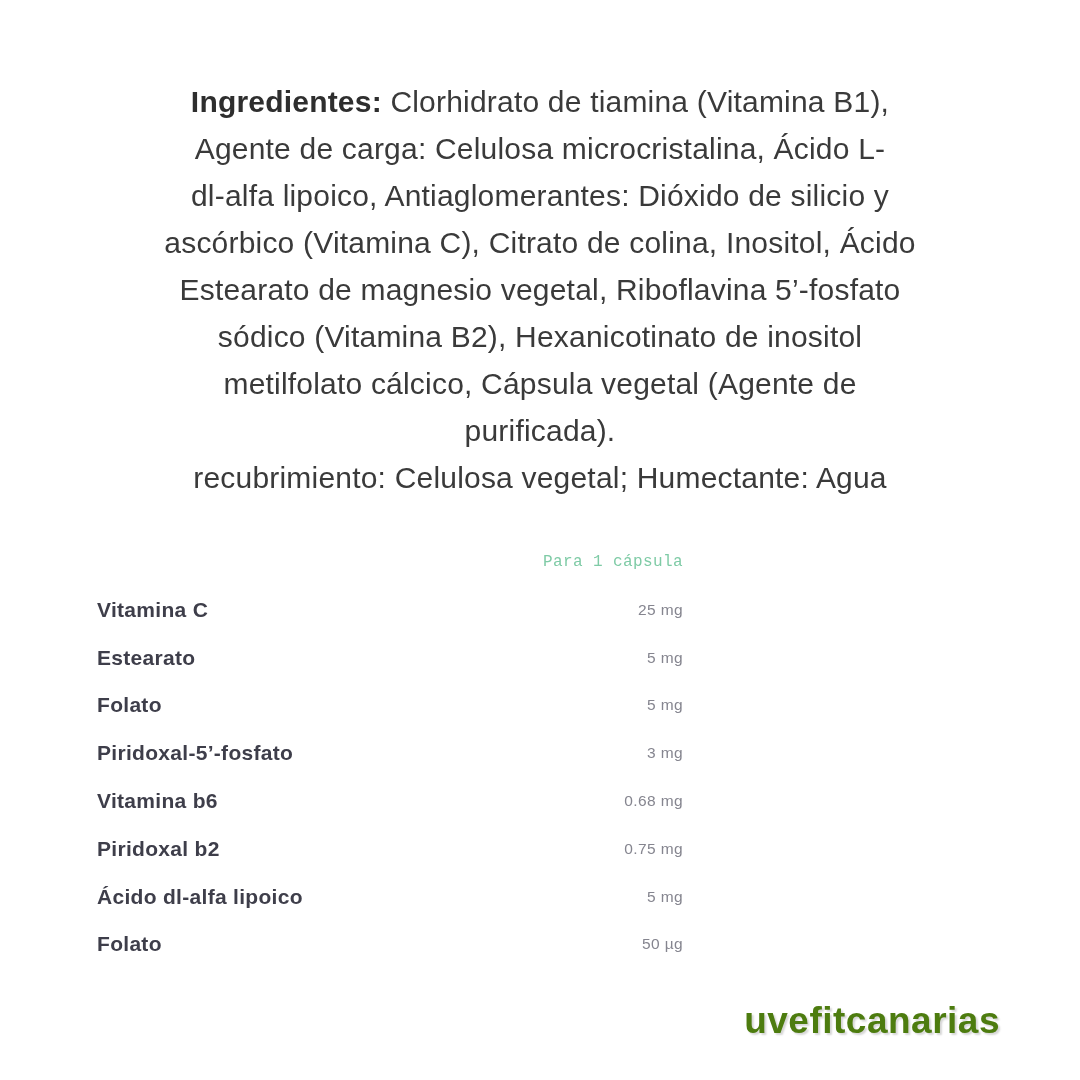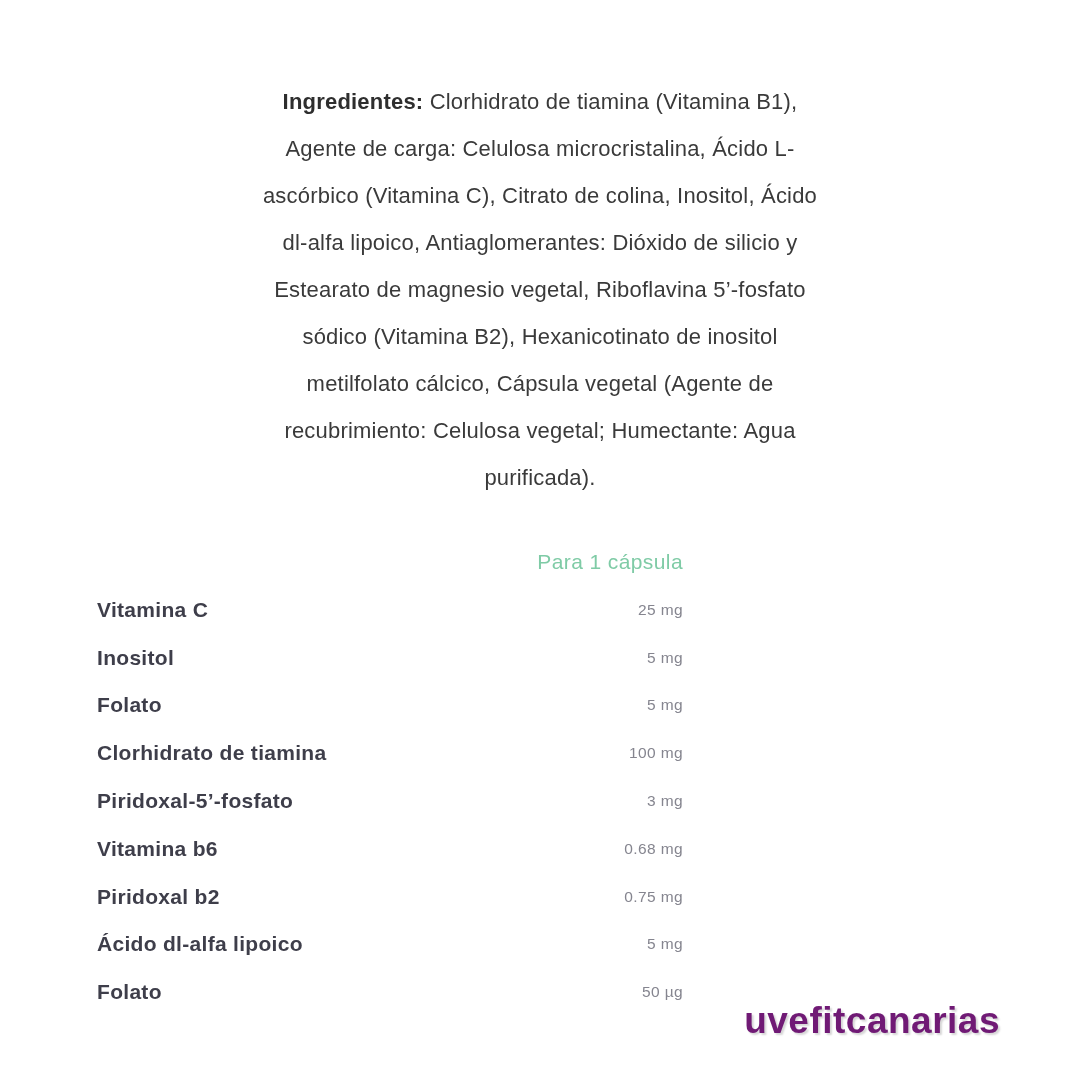--- a/index.html
+++ b/index.html
@@ -25,7 +25,7 @@
     width: 1080px;
     text-align: center;
     color: #3a3a3a;
-    font-size: 22px;
+    font-size: 30px;
     line-height: 47px;
     font-weight: 400;
     letter-spacing: 0.2px;

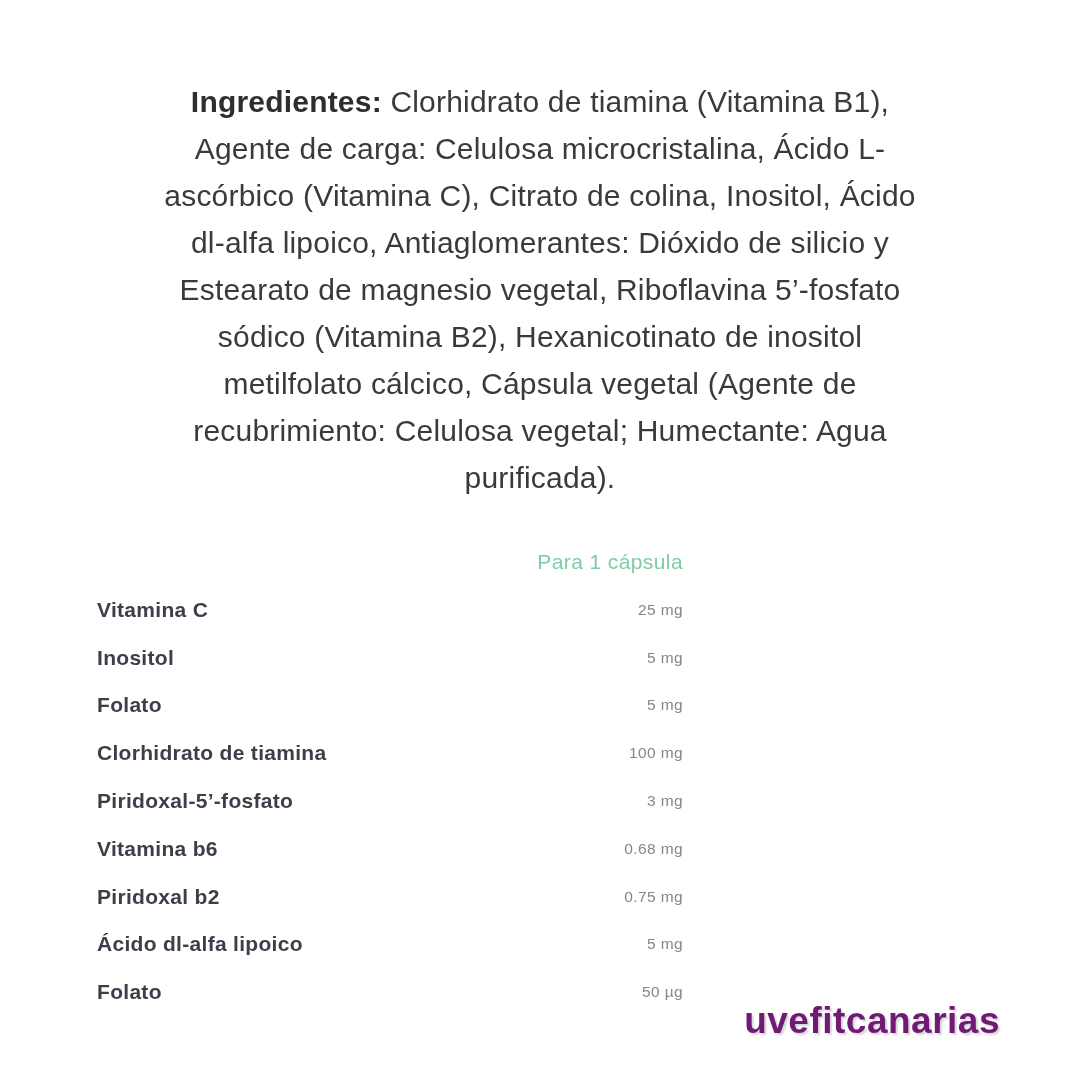--- a/index.html
+++ b/index.html
@@ -90,8 +90,8 @@
   <div class="ingredients">
     <div class="line"><span class="bold">Ingredientes:</span> <span>Clorhidrato de tiamina (Vitamina B1),</span></div>
     <div class="line">Agente de carga: Celulosa microcristalina, Ácido L-</div>
+    <div class="line">dl-alfa lipoico, Antiaglomerantes: Dióxido de silicio y</div>
     <div class="line">ascórbico (Vitamina C), Citrato de colina, Inositol, Ácido</div>
-    <div class="line">dl-alfa lipoico, Antiaglomerantes: Dióxido de silicio y</div>
     <div class="line">Estearato de magnesio vegetal, Riboflavina 5’-fosfato</div>
     <div class="line">sódico (Vitamina B2), Hexanicotinato de inositol</div>
     <div class="line">metilfolato cálcico, Cápsula vegetal (Agente de</div>

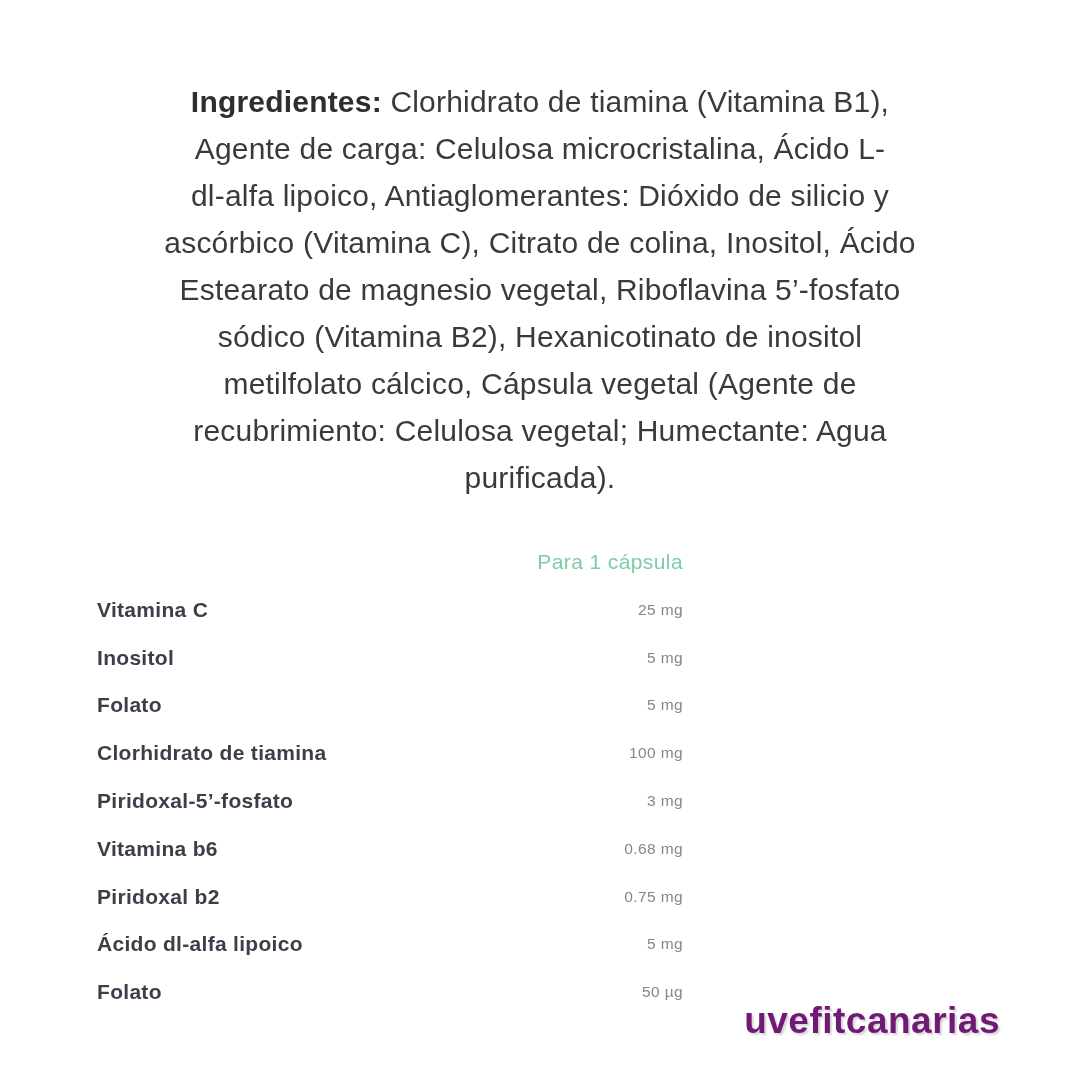--- a/index.html
+++ b/index.html
@@ -95,8 +95,8 @@
     <div class="line">Estearato de magnesio vegetal, Riboflavina 5’-fosfato</div>
     <div class="line">sódico (Vitamina B2), Hexanicotinato de inositol</div>
     <div class="line">metilfolato cálcico, Cápsula vegetal (Agente de</div>
+    <div class="line">purificada).</div>
     <div class="line">recubrimiento: Celulosa vegetal; Humectante: Agua</div>
-    <div class="line">purificada).</div>
   </div>
 
   <div class="facts">

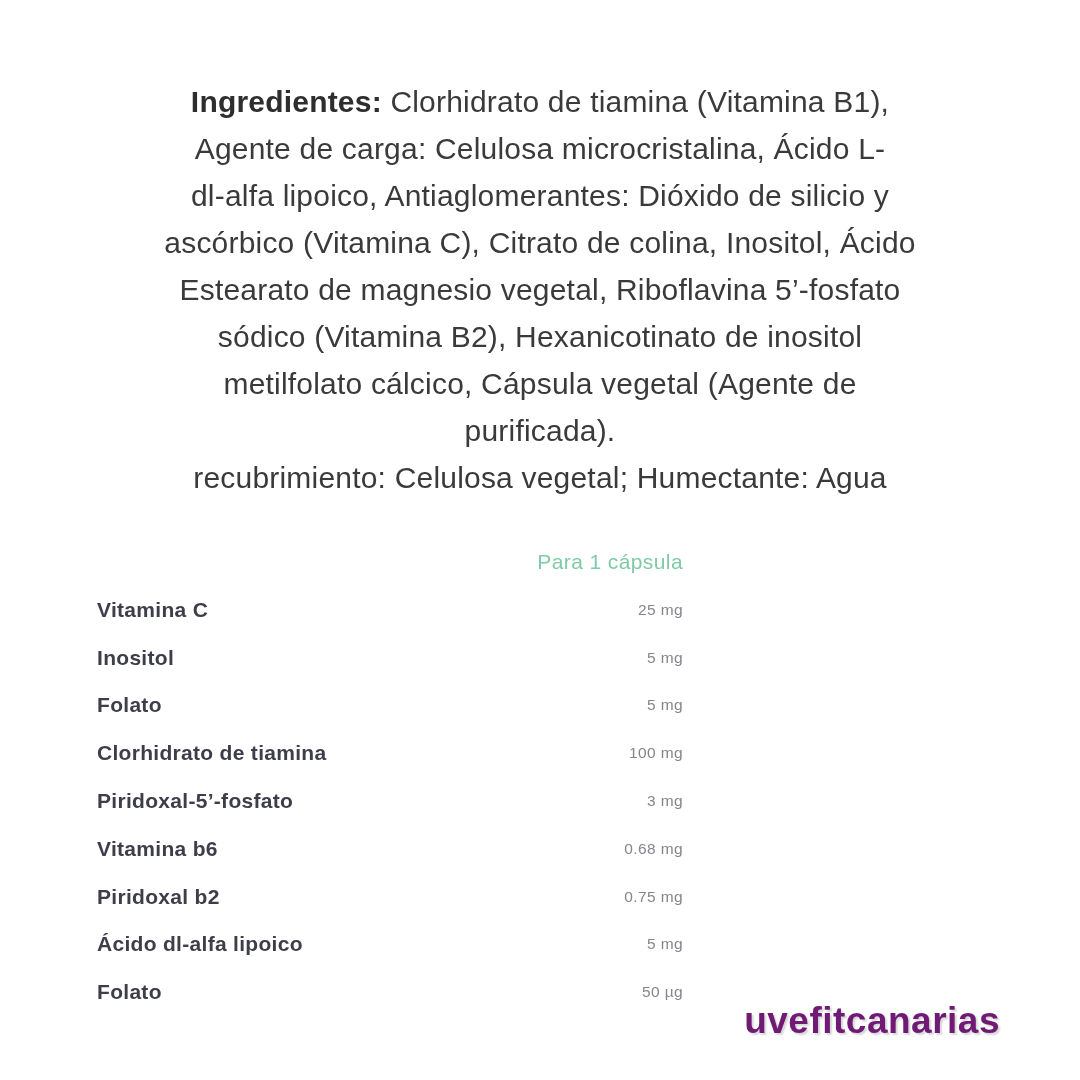--- a/index.html
+++ b/index.html
@@ -49,8 +49,9 @@
     align-items: center;
     justify-content: flex-end;
     color: #7fcba6;
-    font-size: 21px;
+    font-size: 16px;
     letter-spacing: 0.4px;
+    font-family: Liberation Mono, monospace;
   }
   .facts .row {
     height: 47.8px;

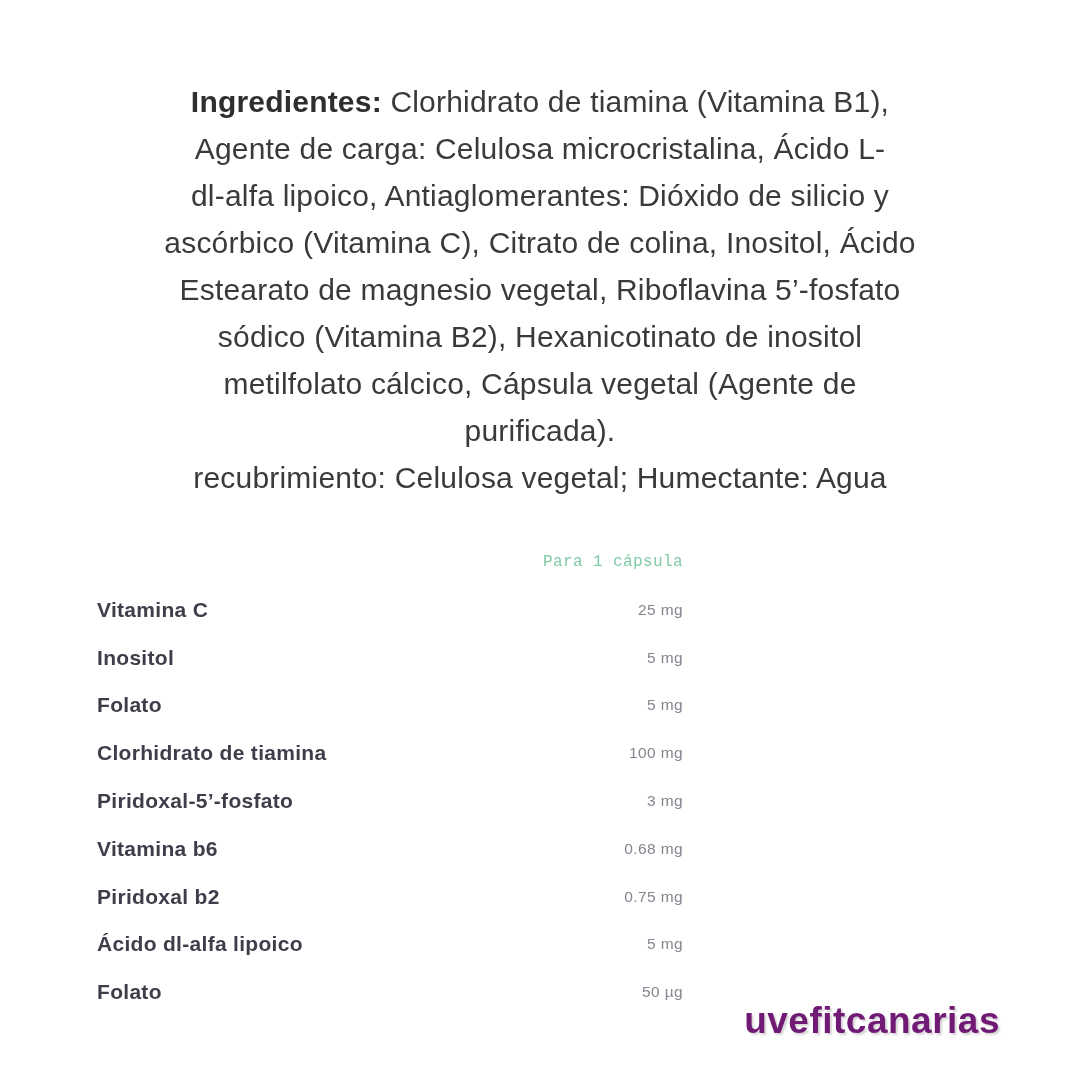--- a/index.html
+++ b/index.html
@@ -108,7 +108,7 @@
       <span class="amt">25 mg</span>
     </div>
     <div class="row">
-      <span class="nut">Inositol</span>
+      <span class="nut">Estearato</span>
       <span class="amt">5 mg</span>
     </div>
     <div class="row">

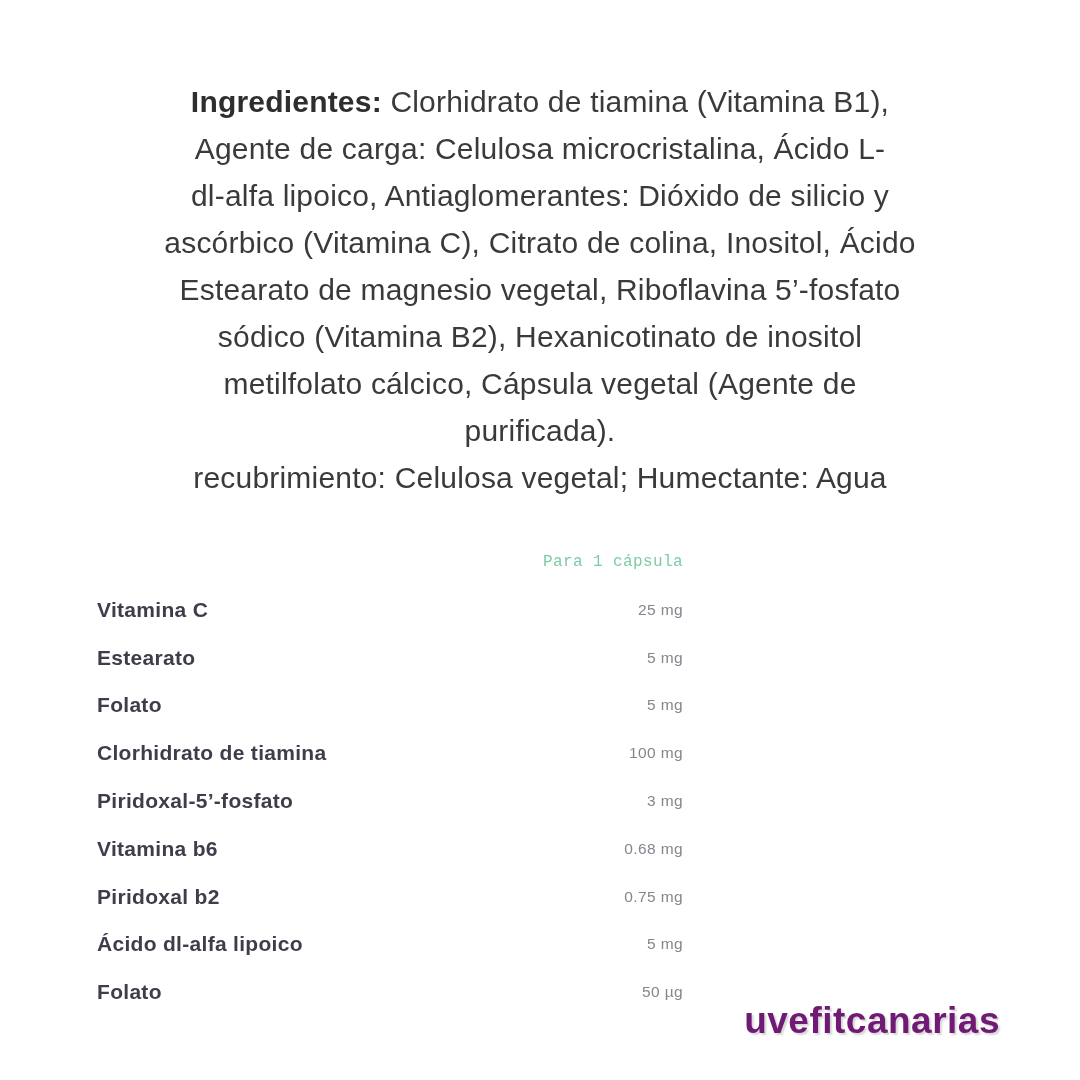--- a/index.html
+++ b/index.html
@@ -116,10 +116,6 @@
       <span class="amt">5 mg</span>
     </div>
     <div class="row">
-      <span class="nut">Clorhidrato de tiamina</span>
-      <span class="amt">100 mg</span>
-    </div>
-    <div class="row">
       <span class="nut">Piridoxal-5’-fosfato</span>
       <span class="amt">3 mg</span>
     </div>

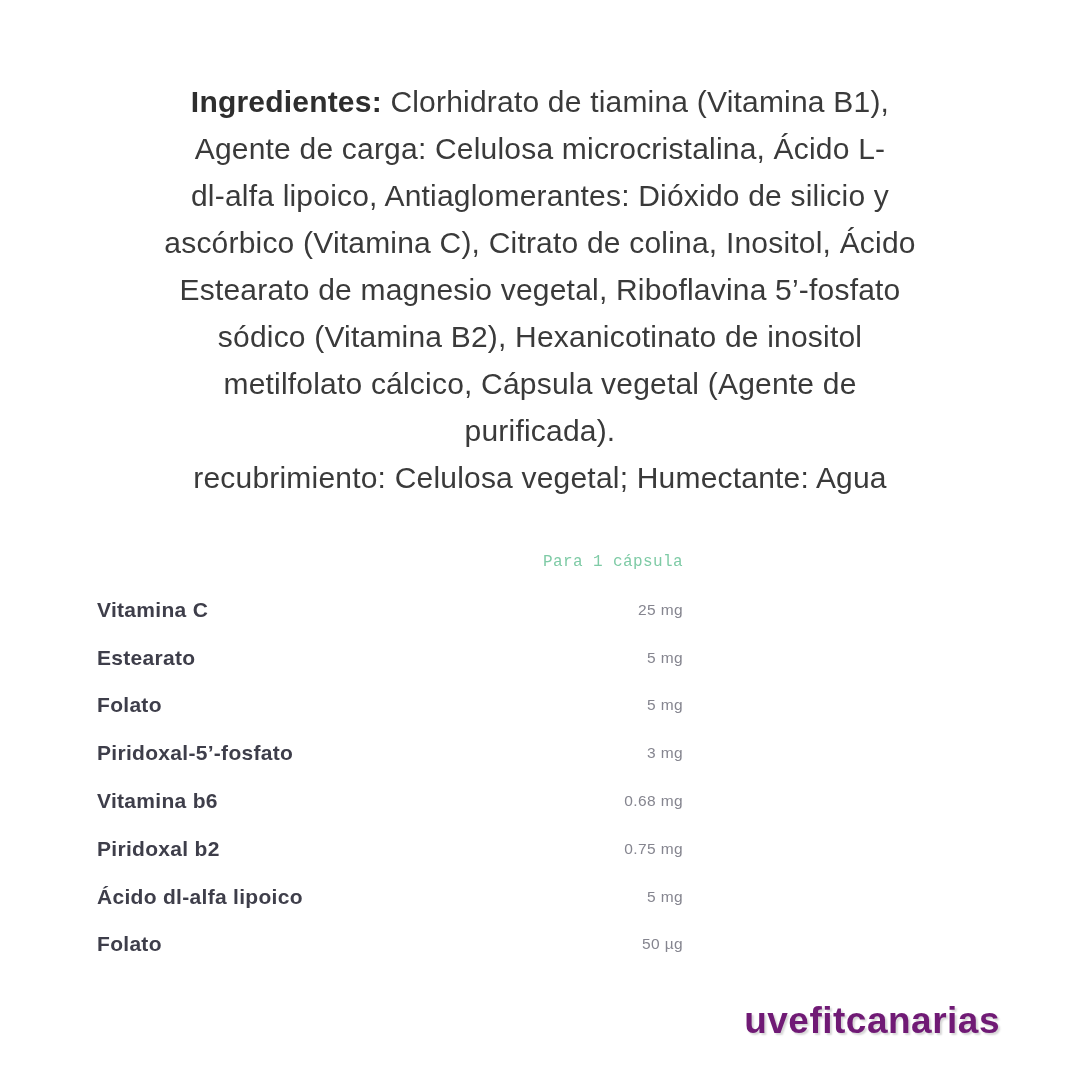--- a/index.html
+++ b/index.html
@@ -78,7 +78,7 @@
     right: 80px;
     font-size: 37px;
     font-weight: 700;
-    color: #701a75;
+    color: #4d7c0f;
     letter-spacing: 0.5px;
     text-shadow: 2px 2px 2px #d6d6d6;
   }

